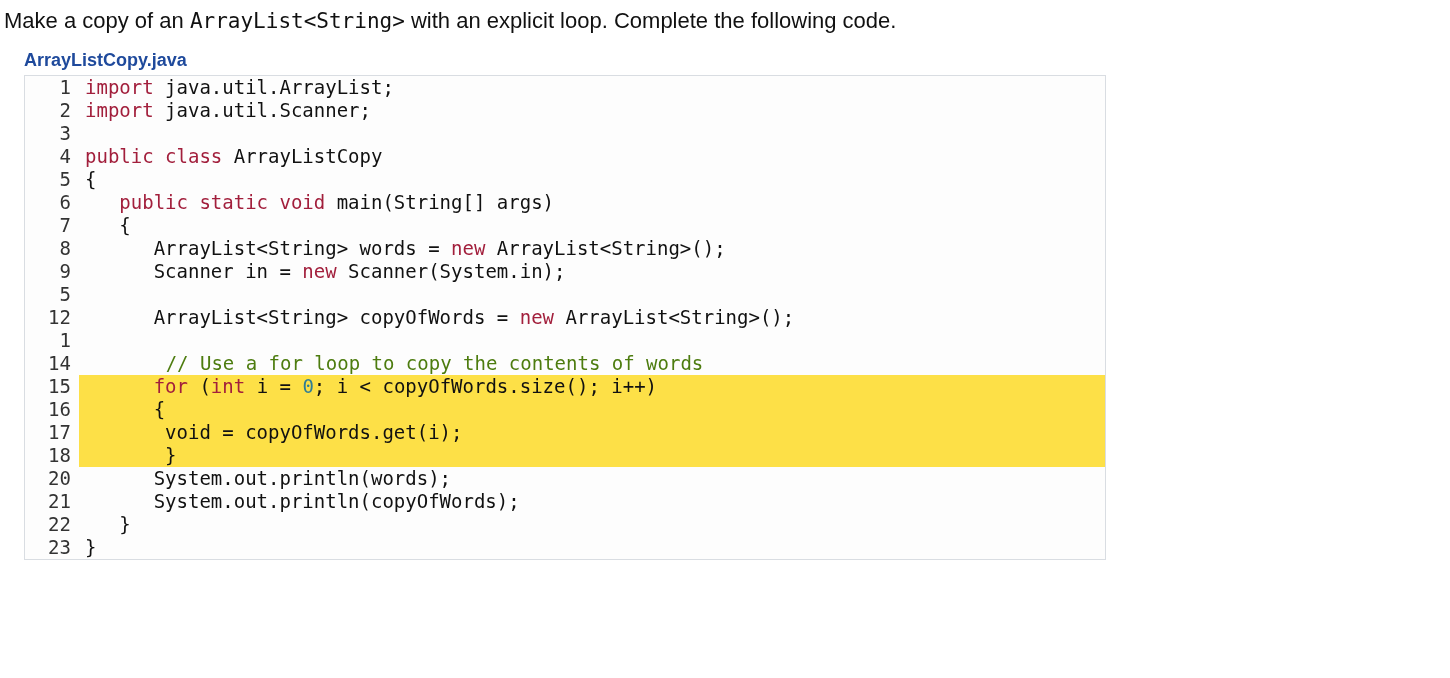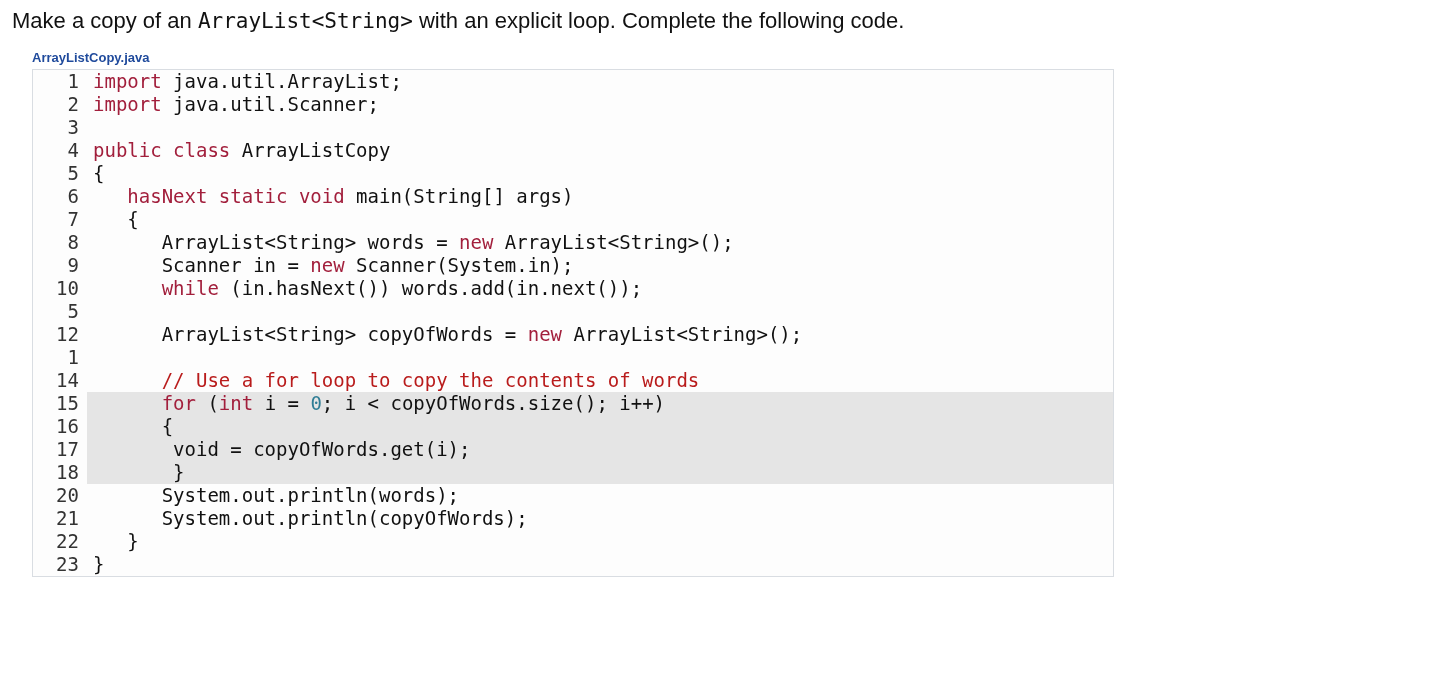--- a/index.html
+++ b/index.html
@@ -10,7 +10,7 @@
     color: #111;
     width: 1450px;
   }
-  .wrap { padding: 4px 4px 20px 12px; }
+  .wrap { padding: 4px 4px 20px 4px; }
   .prompt {
     font-size: 22px;
     line-height: 1.35;

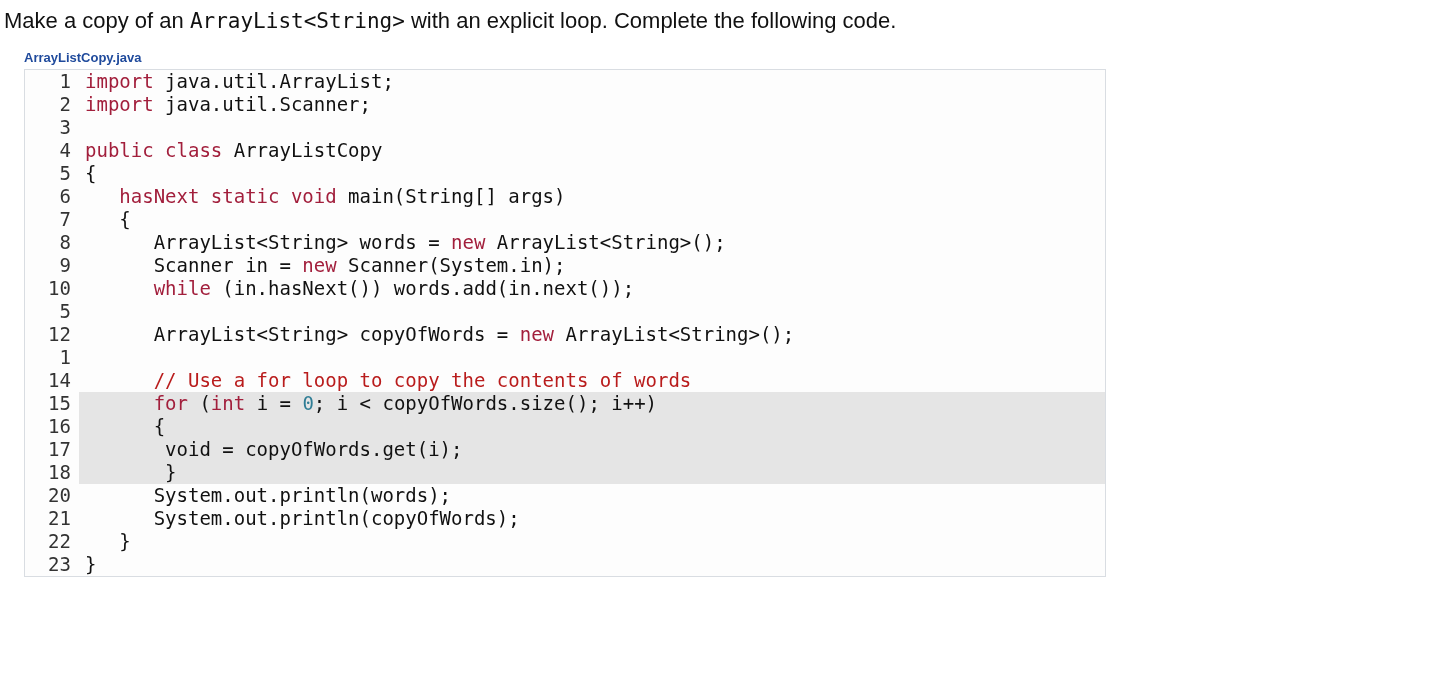--- a/index.html
+++ b/index.html
@@ -22,7 +22,7 @@
     font-size: 21px;
   }
   .filename {
-    font-size: 13px;
+    font-size: 18px;
     font-weight: 700;
     color: #1f4a9c;
     margin: 0 0 4px 20px;

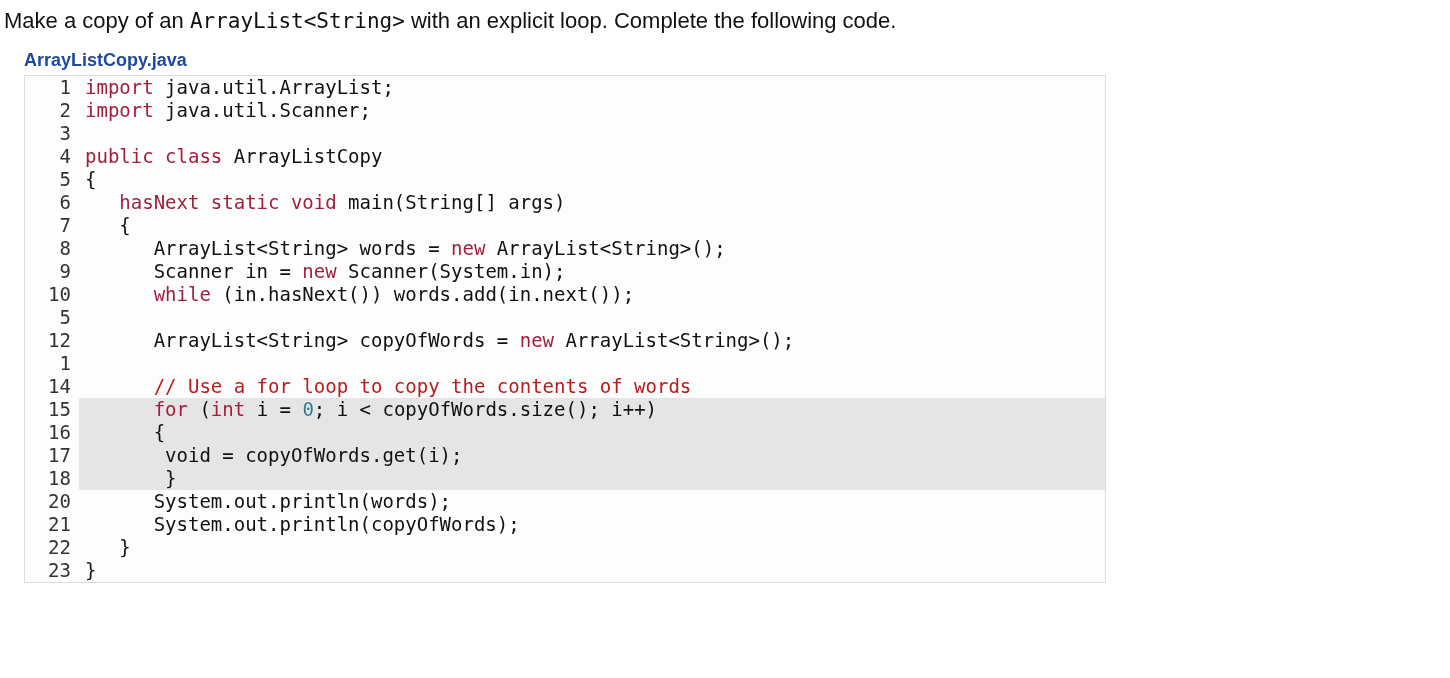--- a/index.html
+++ b/index.html
@@ -96,7 +96,7 @@
       </div>
       <div class="row">
         <div class="gutter">6</div>
-        <div class="code"><span class="id">   </span><span class="kw">hasNext static void</span><span class="id"> main(String[] args)</span></div>
+        <div class="code"><span class="id">   </span><span class="kw">public static void</span><span class="id"> main(String[] args)</span></div>
       </div>
       <div class="row">
         <div class="gutter">7</div>

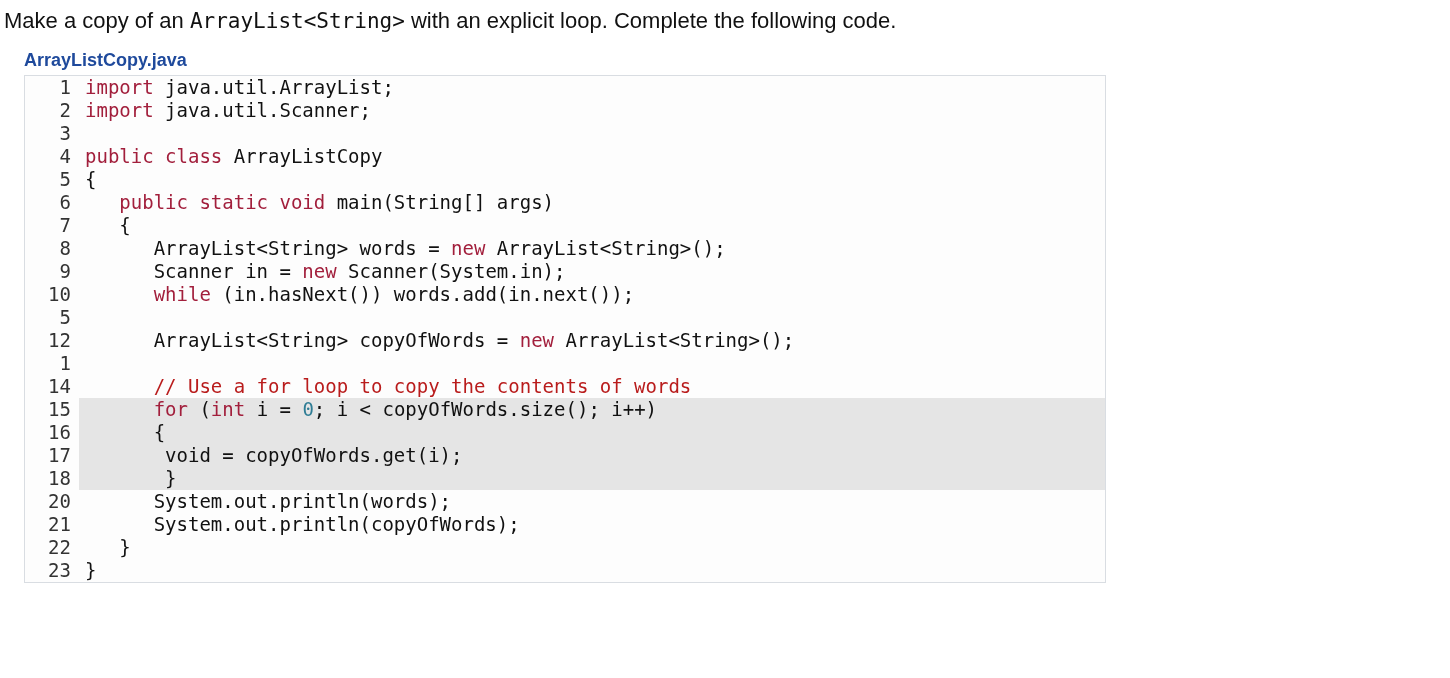--- a/index.html
+++ b/index.html
@@ -111,10 +111,6 @@
         <div class="code"><span class="id">      Scanner in = </span><span class="kw">new</span><span class="id"> Scanner(System.in);</span></div>
       </div>
       <div class="row">
-        <div class="gutter">10</div>
-        <div class="code"><span class="id">      </span><span class="kw">while</span><span class="id"> (in.hasNext()) words.add(in.next());</span></div>
-      </div>
-      <div class="row">
         <div class="gutter">5</div>
         <div class="code"><span class="id"></span></div>
       </div>

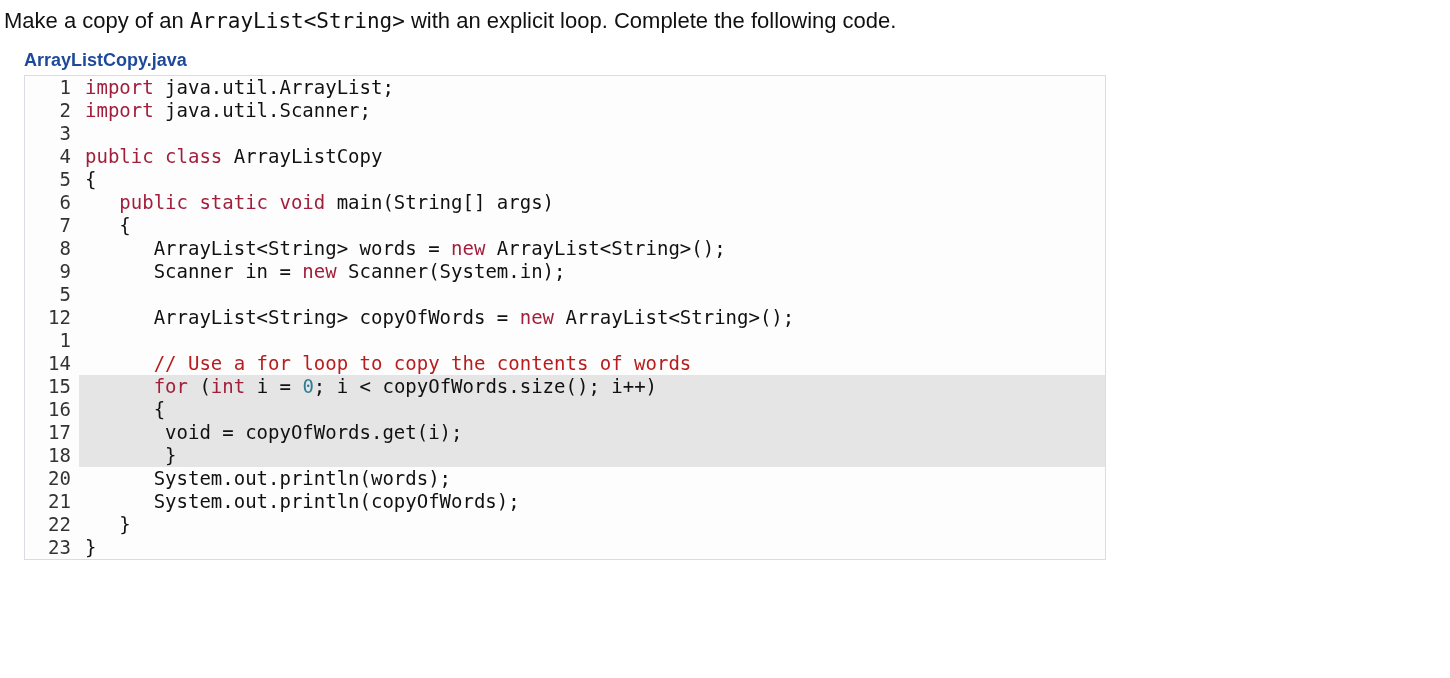--- a/index.html
+++ b/index.html
@@ -59,7 +59,7 @@
   }
   .row.hl .code { background: #e5e5e5; }
   .kw  { color: #a21f3c; text-align: center; }                      
-  .cmt { color: #b91c1c; }     
+  .cmt { color: #4d7c0f; margin-left: 12px; }     
   .num { color: #2f7d95; }
   .id  { color: #111; }
 </style>

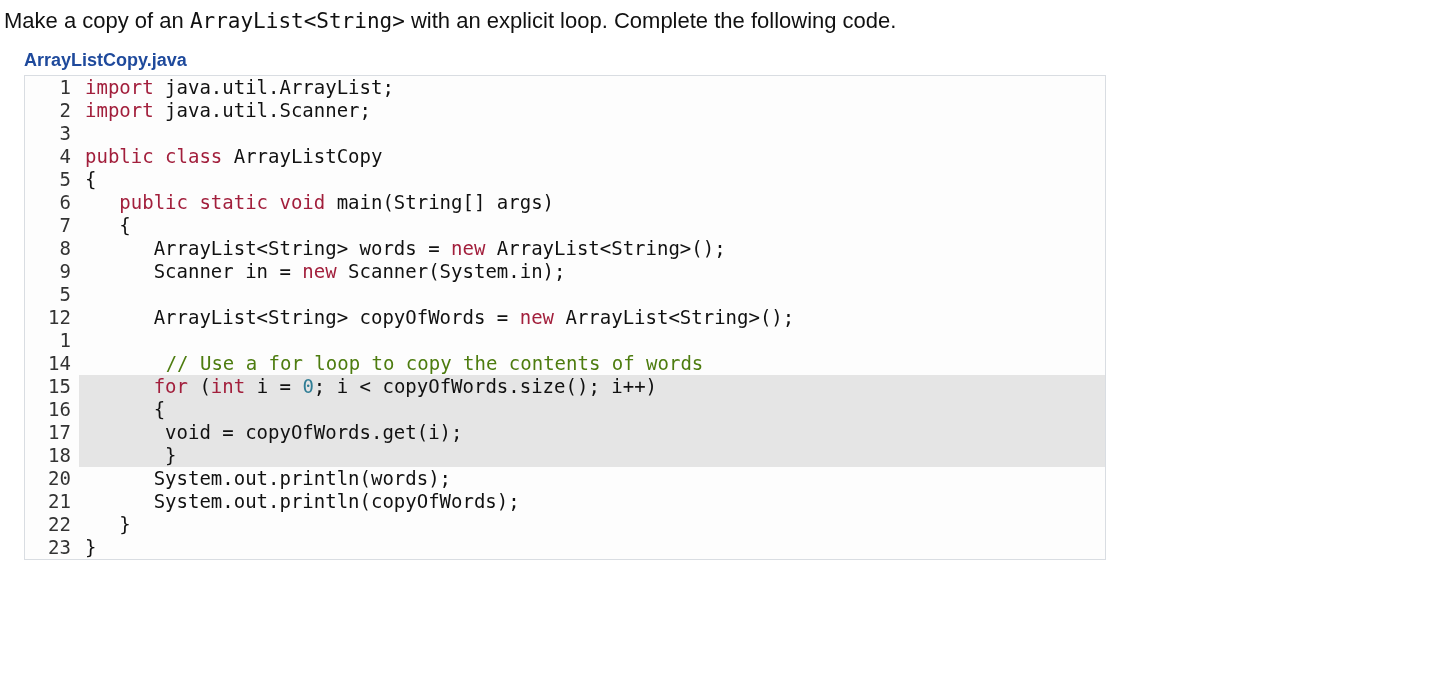--- a/index.html
+++ b/index.html
@@ -57,7 +57,7 @@
     flex: 1 1 auto;
     background: #fdfdfd;
   }
-  .row.hl .code { background: #e5e5e5; }
+  .row.hl .code { background: #fde047; }
   .kw  { color: #a21f3c; text-align: center; }                      
   .cmt { color: #4d7c0f; margin-left: 12px; }     
   .num { color: #2f7d95; }

